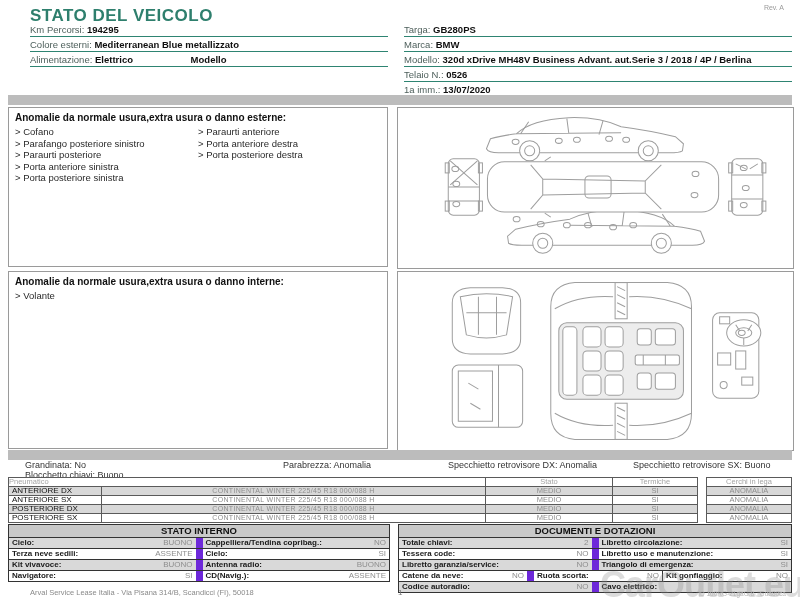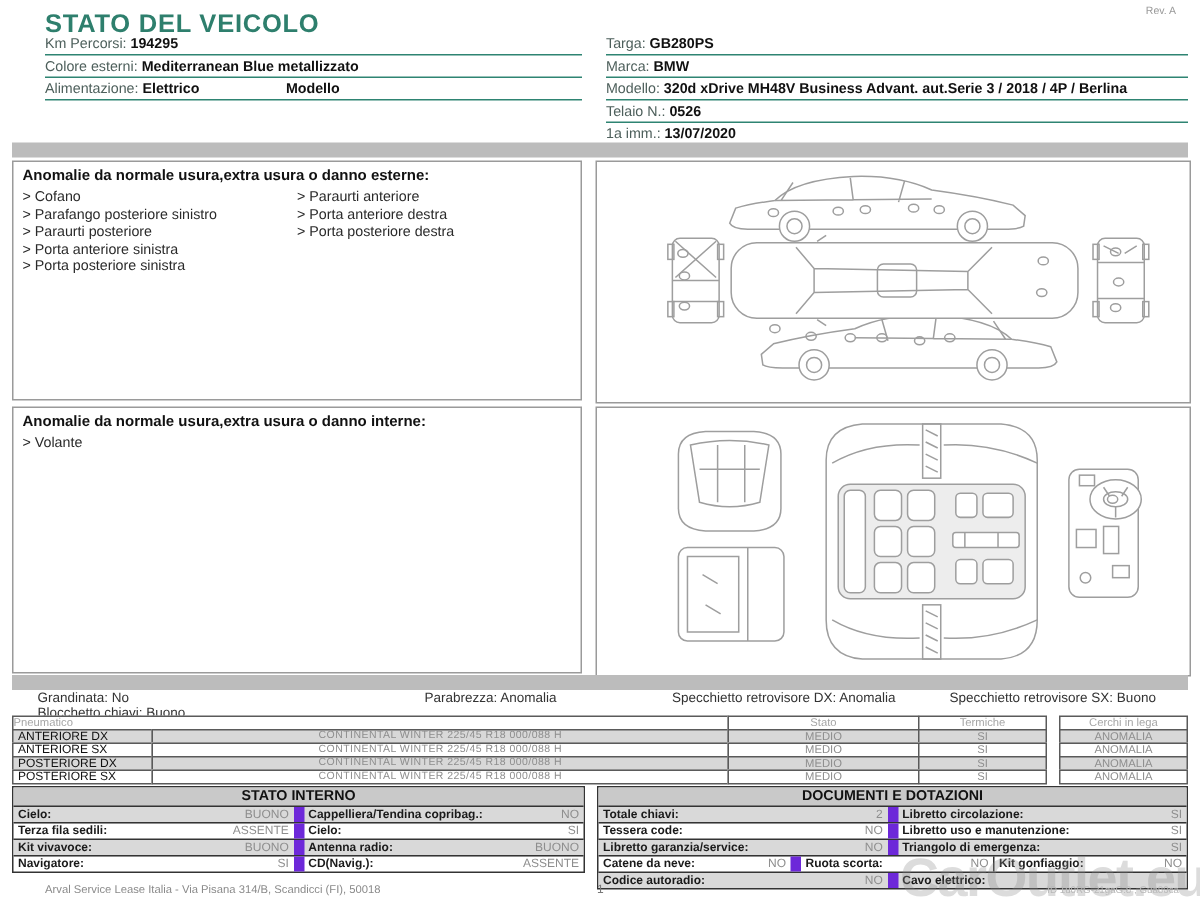--- a/index.html
+++ b/index.html
@@ -347,7 +347,7 @@
   </div>
   <div class="b-row">
     <div class="b-half first">
-        <span class="b-label">Terza fila sedili:</span>
+        <span class="b-label">Terza neve sedili:</span>
         <span class="b-value">ASSENTE</span>
       </div>
     <div class="b-half">

